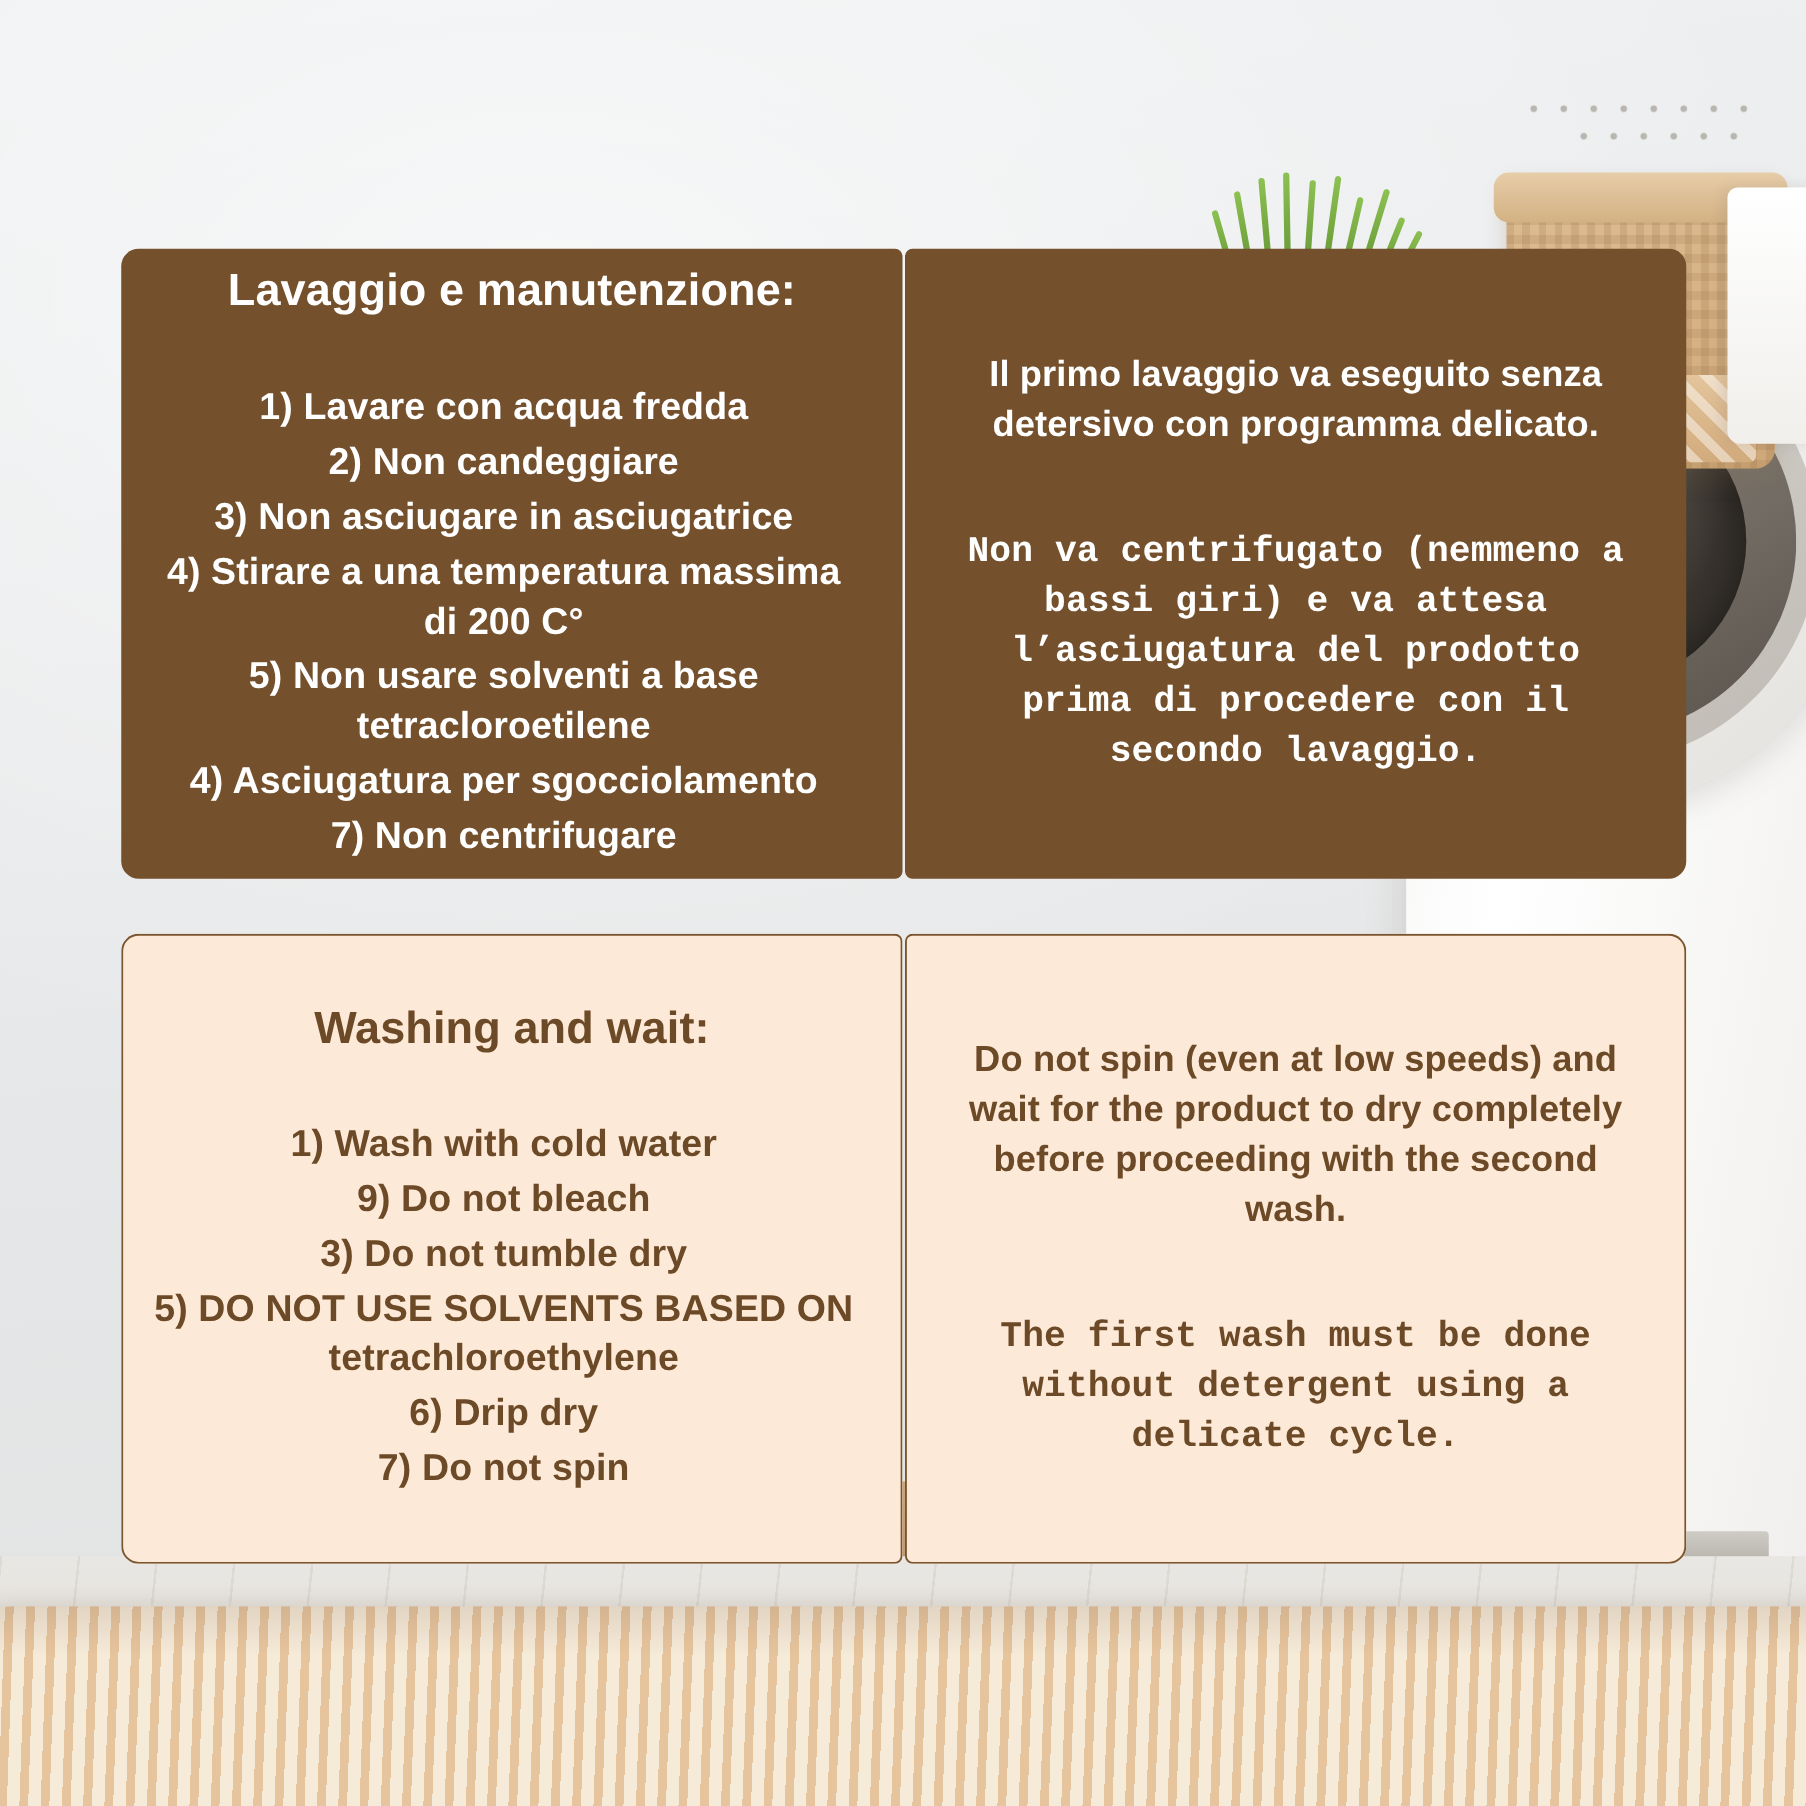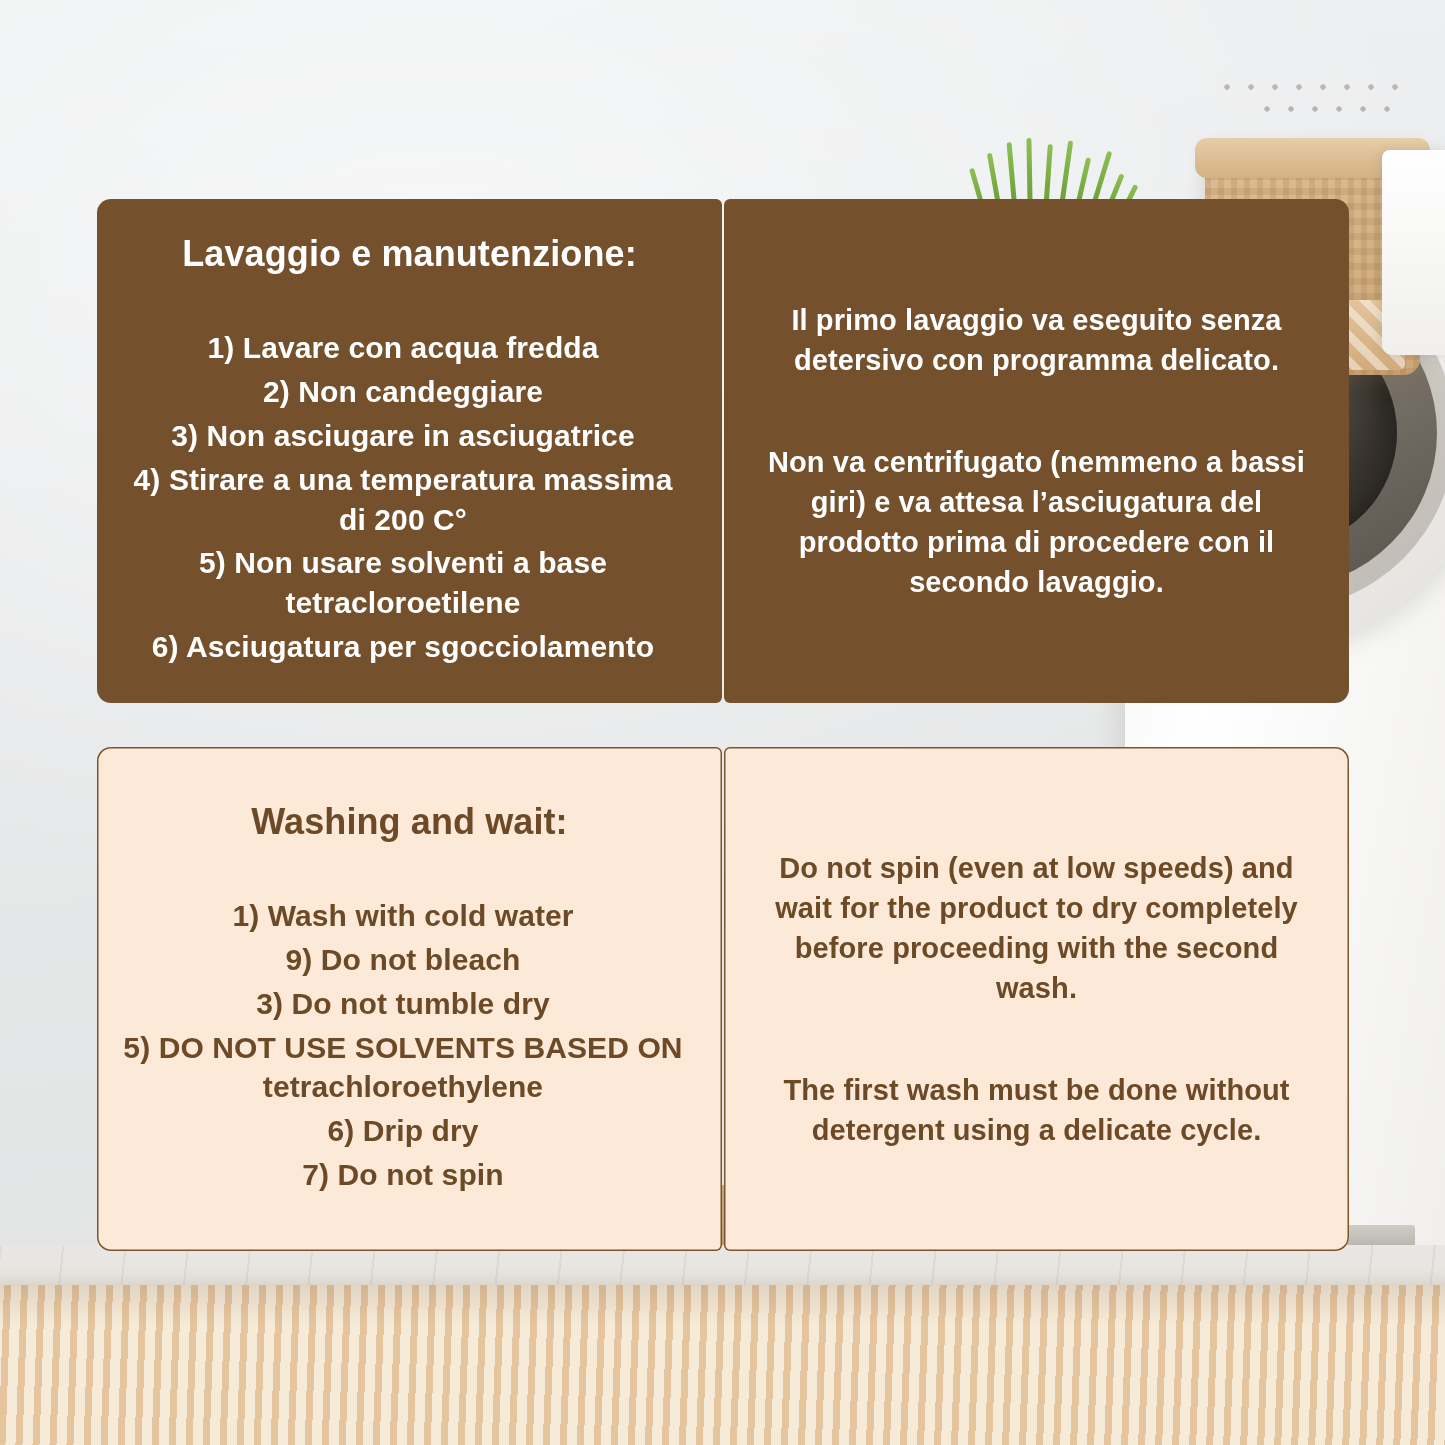--- a/index.html
+++ b/index.html
@@ -268,7 +268,7 @@
     margin: 16px;
     max-width: 585px;
   }
-  .para + .para { margin-top: 46px; }
+  .para + .para { margin-top: 46px; font-family: Liberation Mono, monospace; }
 
   
   .col-left-inner { width: 100%; }

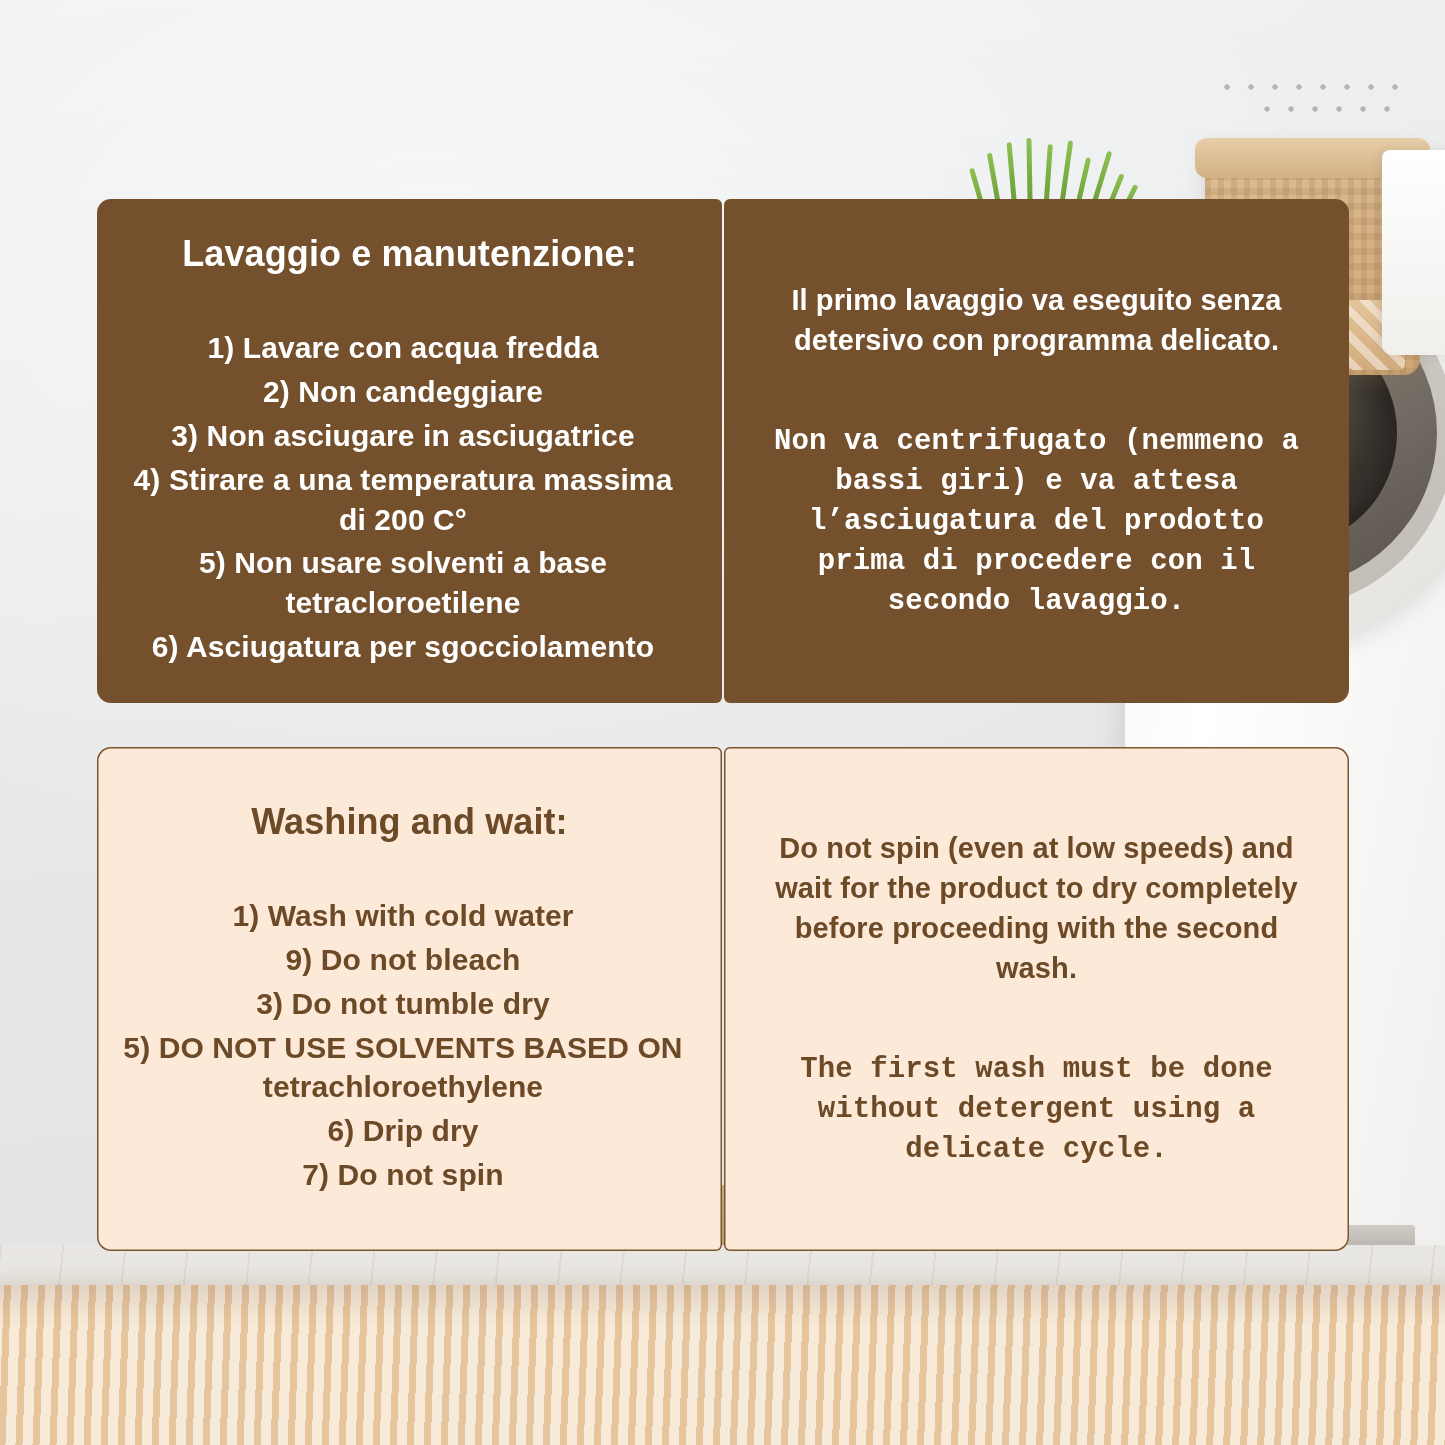--- a/index.html
+++ b/index.html
@@ -329,7 +329,7 @@
         <li>3) Non asciugare in asciugatrice</li>
         <li>4) Stirare a una temperatura massima di 200 C°</li>
         <li>5) Non usare solventi a base tetracloroetilene</li>
-        <li>6) Asciugatura per sgocciolamento</li>
+        <li>4) Asciugatura per sgocciolamento</li>
       </ul>
     </div>
   </div>

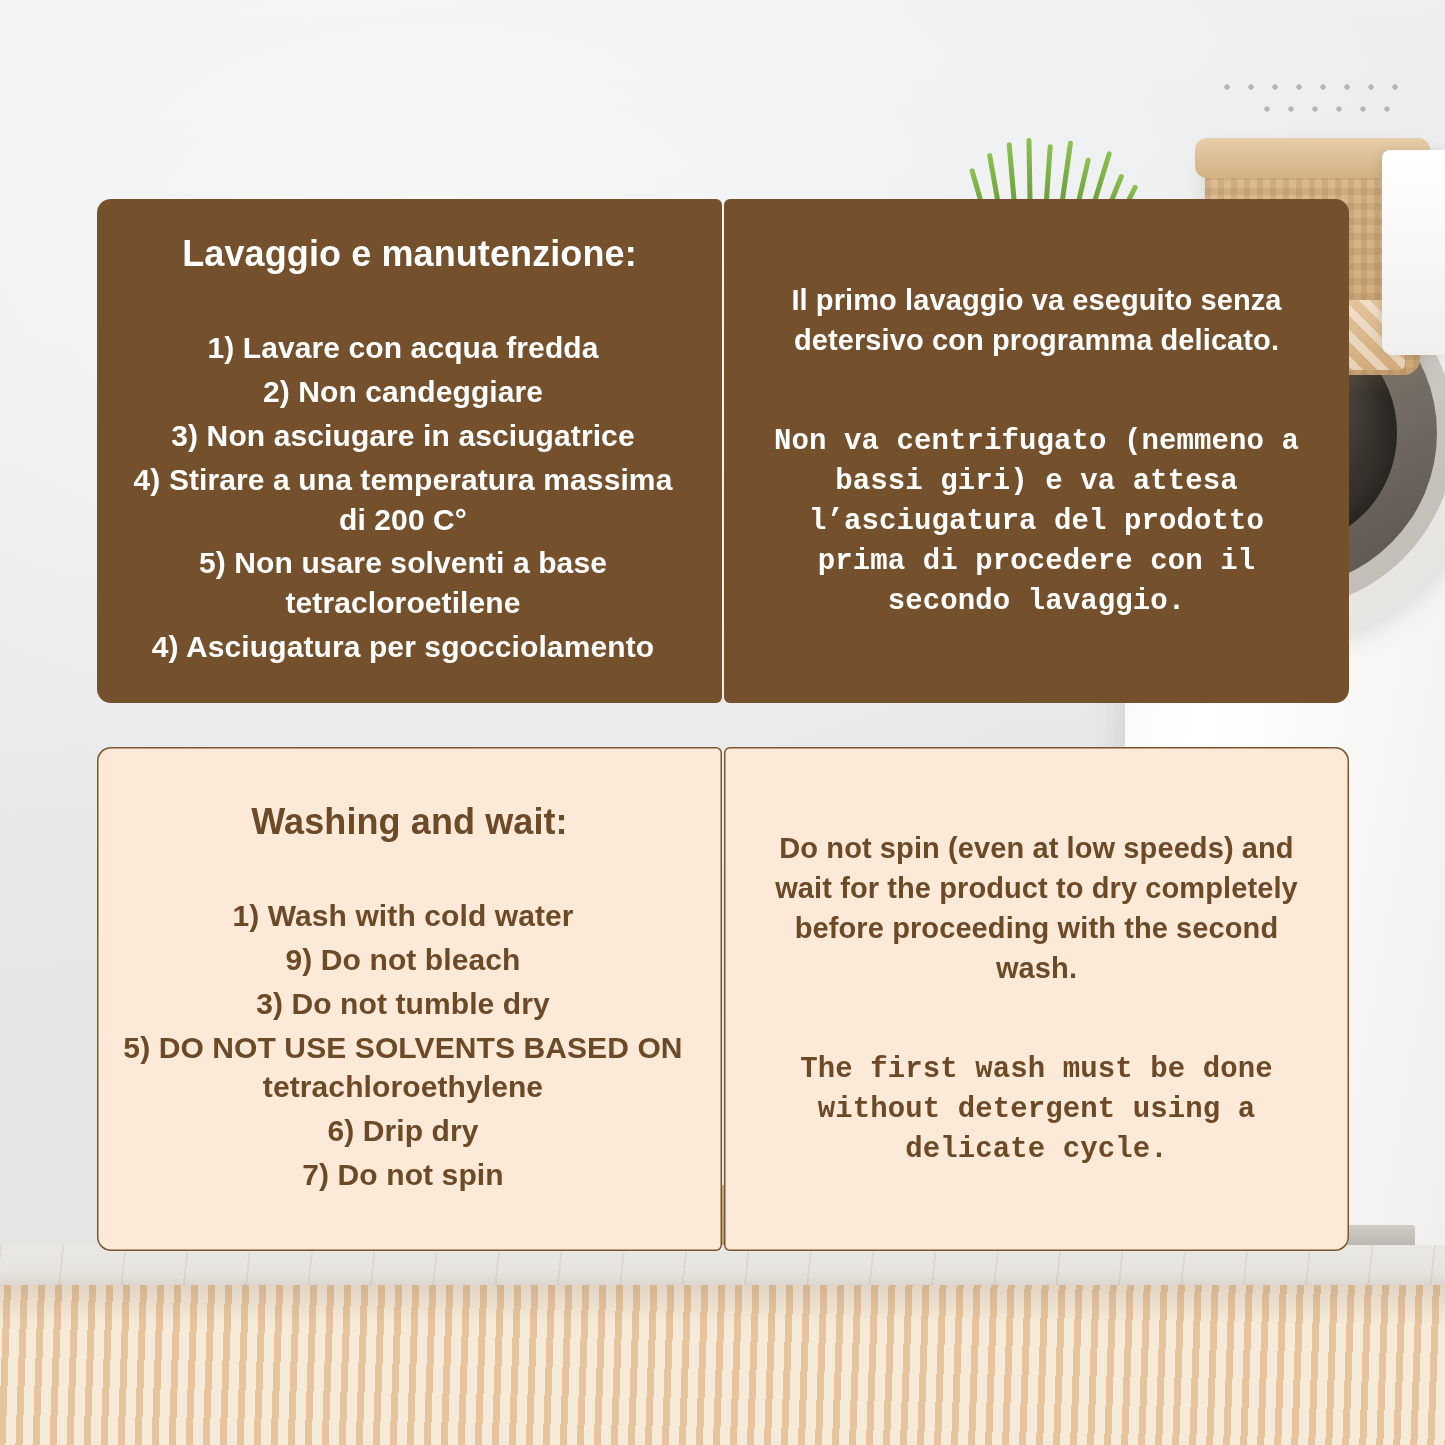--- a/index.html
+++ b/index.html
@@ -330,6 +330,7 @@
         <li>4) Stirare a una temperatura massima di 200 C°</li>
         <li>5) Non usare solventi a base tetracloroetilene</li>
         <li>4) Asciugatura per sgocciolamento</li>
+        <li>7) Non centrifugare</li>
       </ul>
     </div>
   </div>

